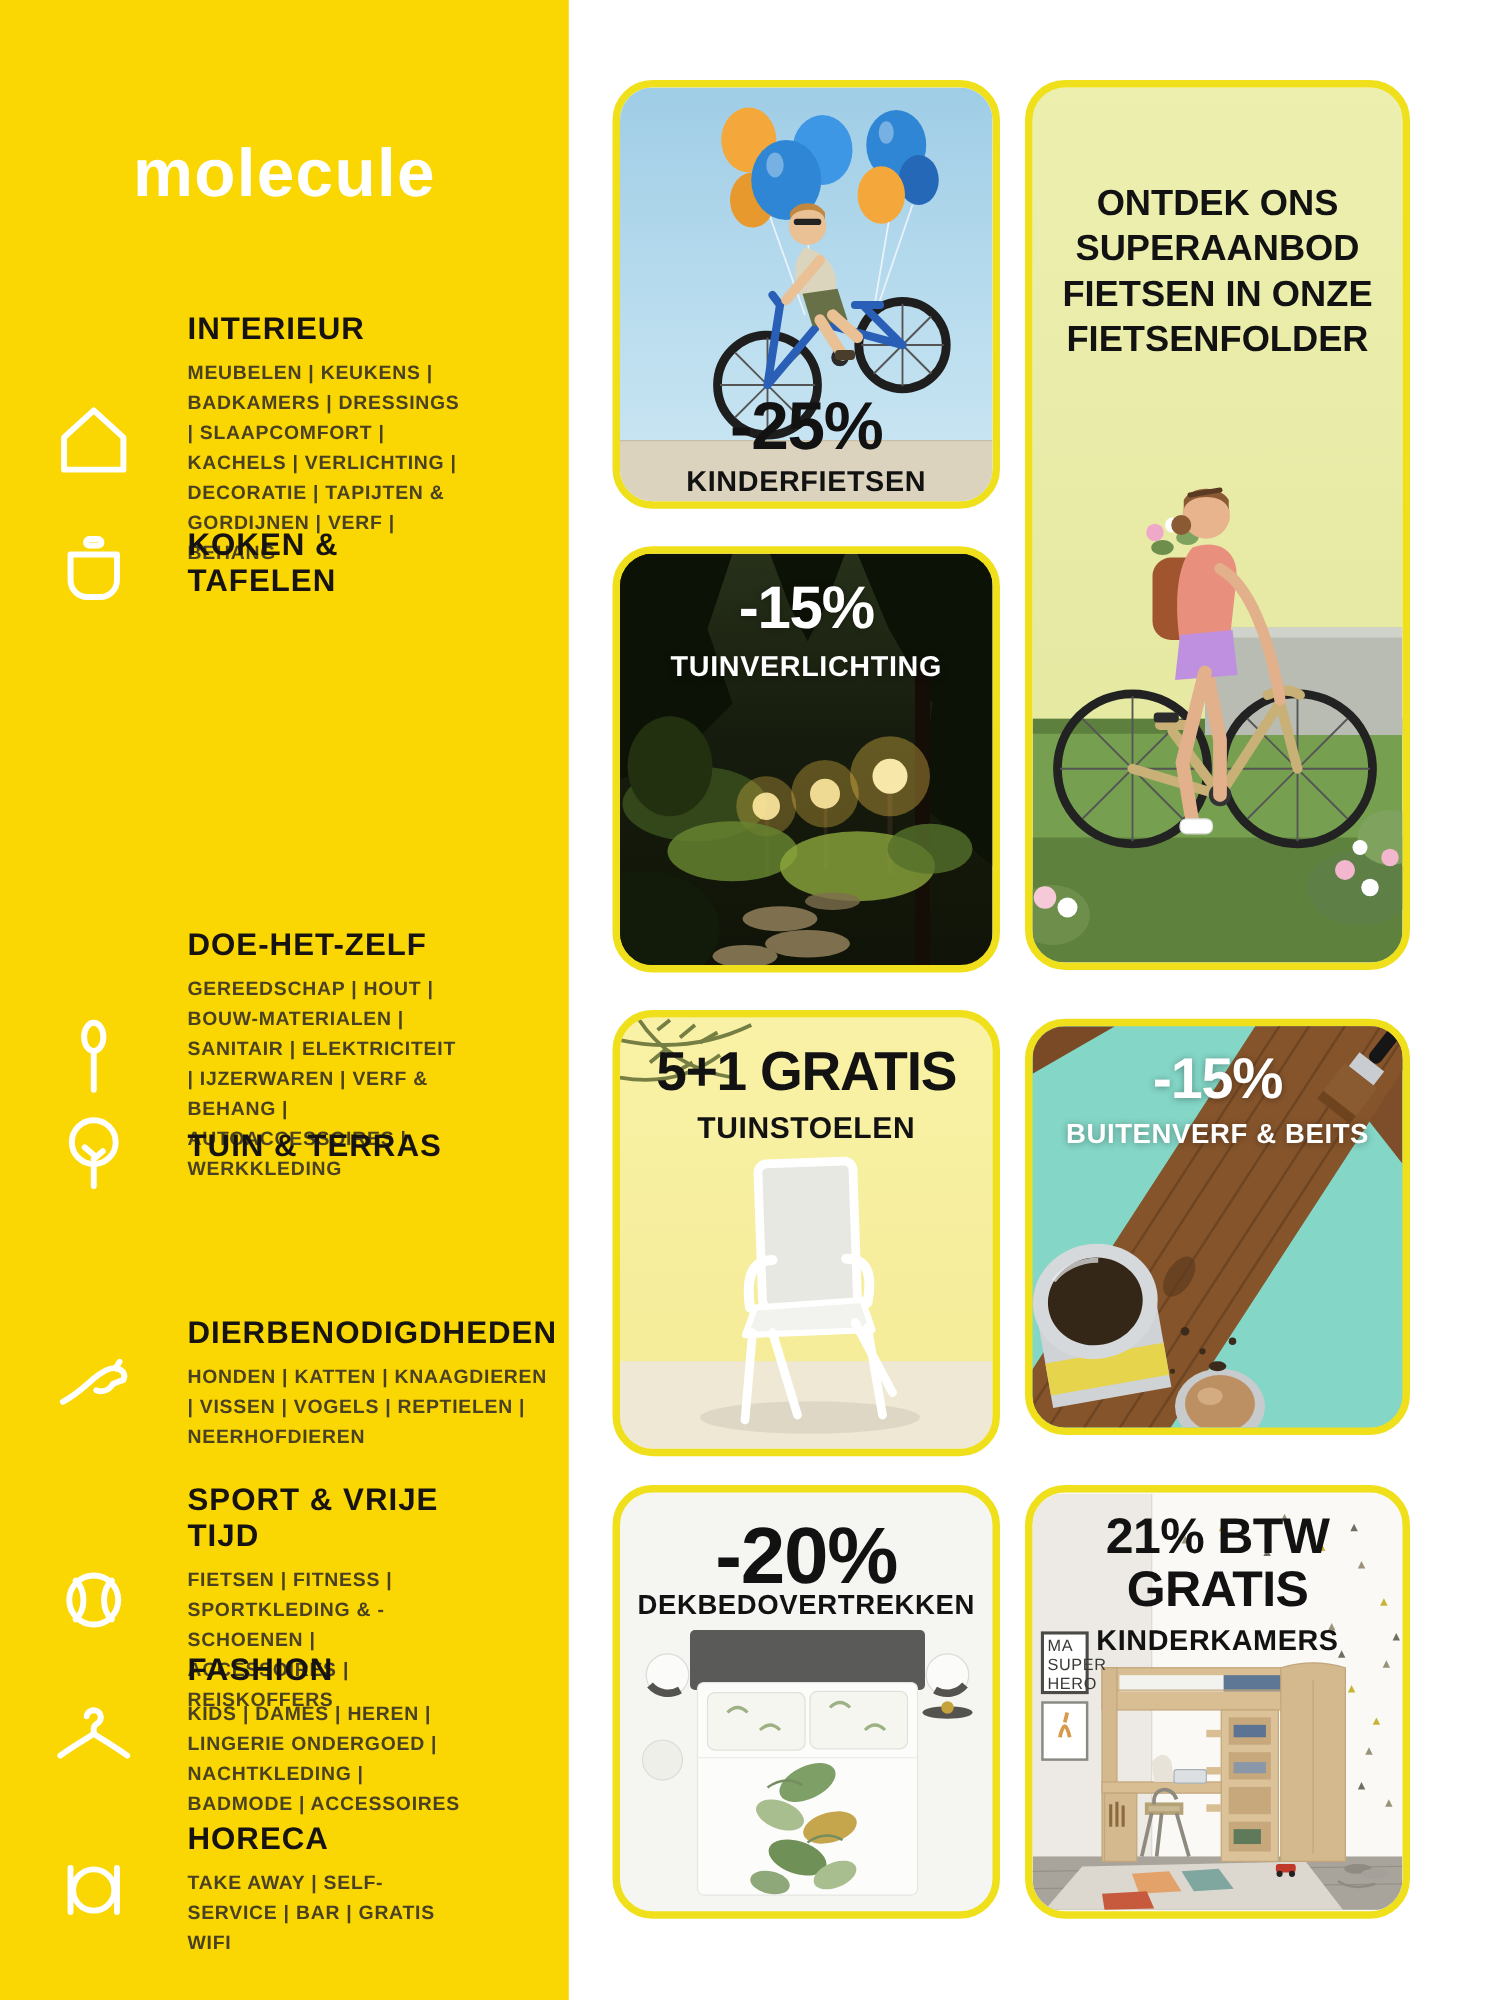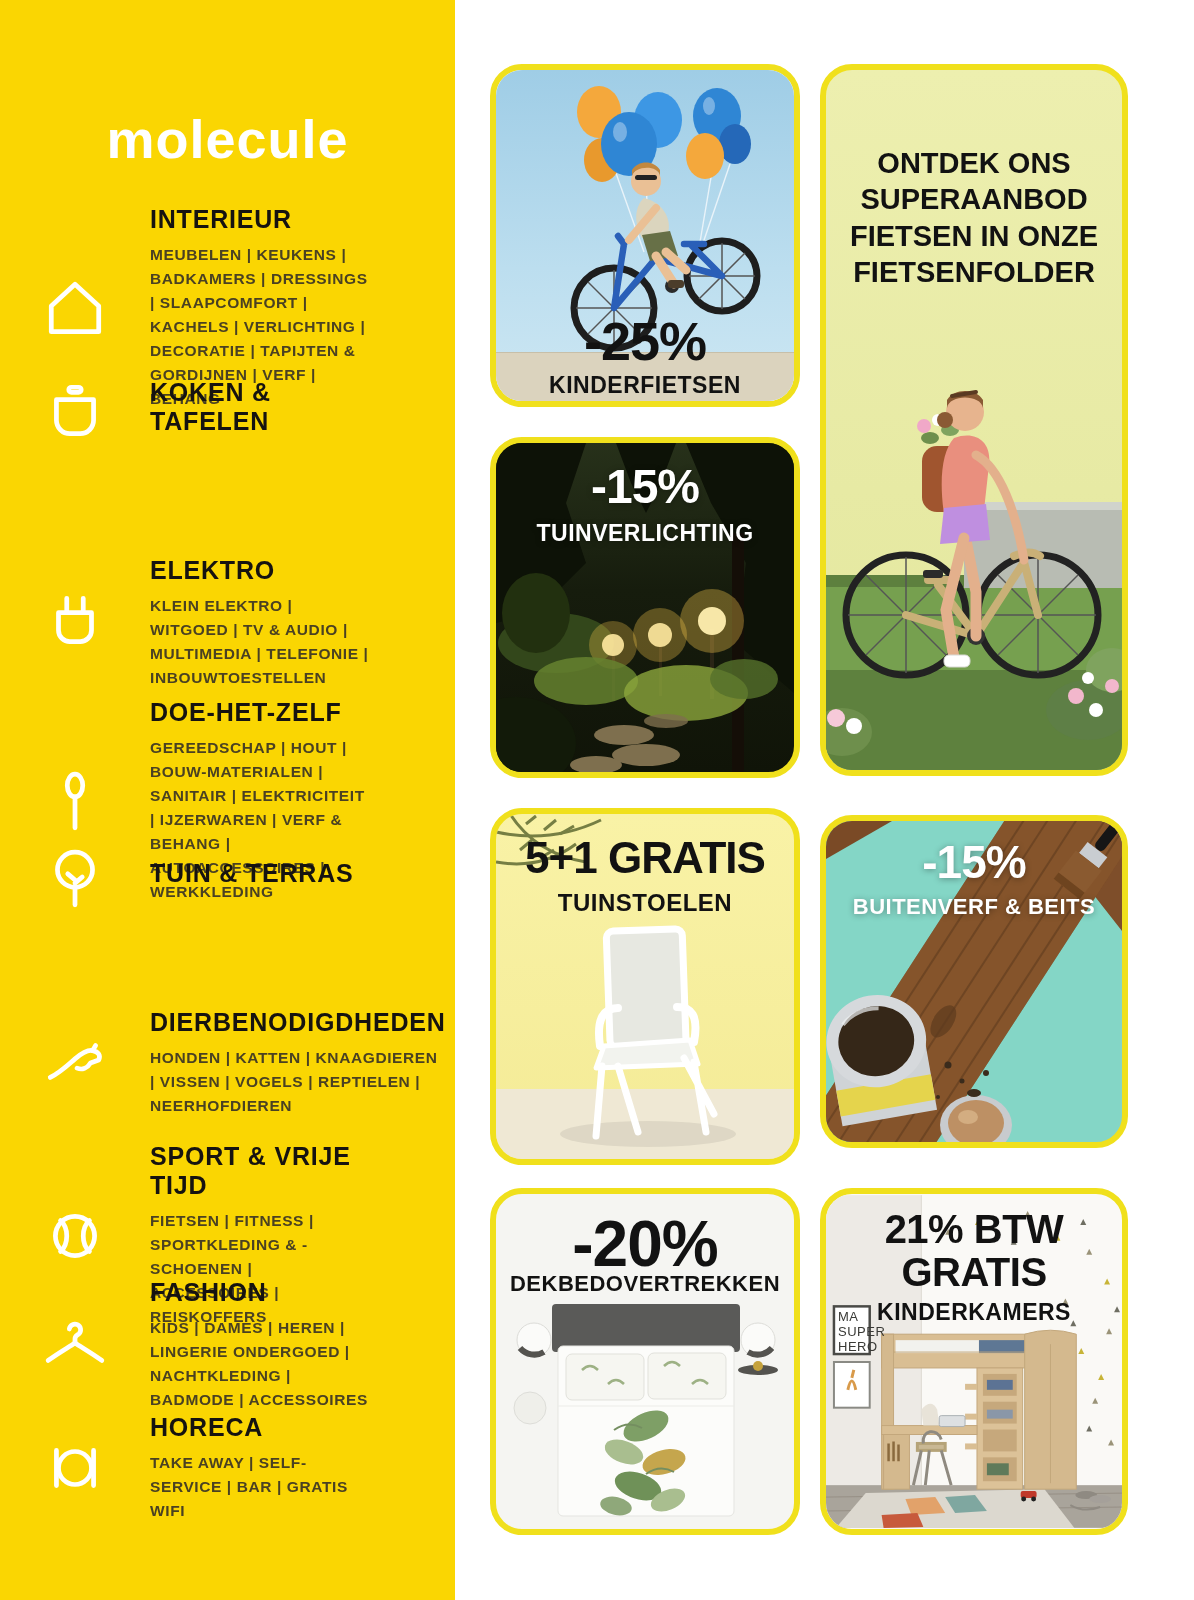--- a/index.html
+++ b/index.html
@@ -11,7 +11,7 @@
   .sidebar{position:absolute;left:0;top:0;width:455px;height:1600px;background:#FAD602;text-decoration:underline;}
   .logo{position:absolute;top:108px;left:0;width:455px;text-align:center;
         color:#fff;font-size:54px;font-weight:700;letter-spacing:1px;}
-  .section{position:absolute;left:0;width:369px;display:flex;align-items:center;}
+  .section{position:absolute;left:0;width:369px;display:flex;align-items:center;margin-top:44px;}
   .icon-col{width:150px;min-width:150px;display:flex;justify-content:center;}
   .icon-col svg{width:66px;height:66px;stroke:#fff;fill:none;
                 stroke-width:4.6;stroke-linecap:round;stroke-linejoin:round;}

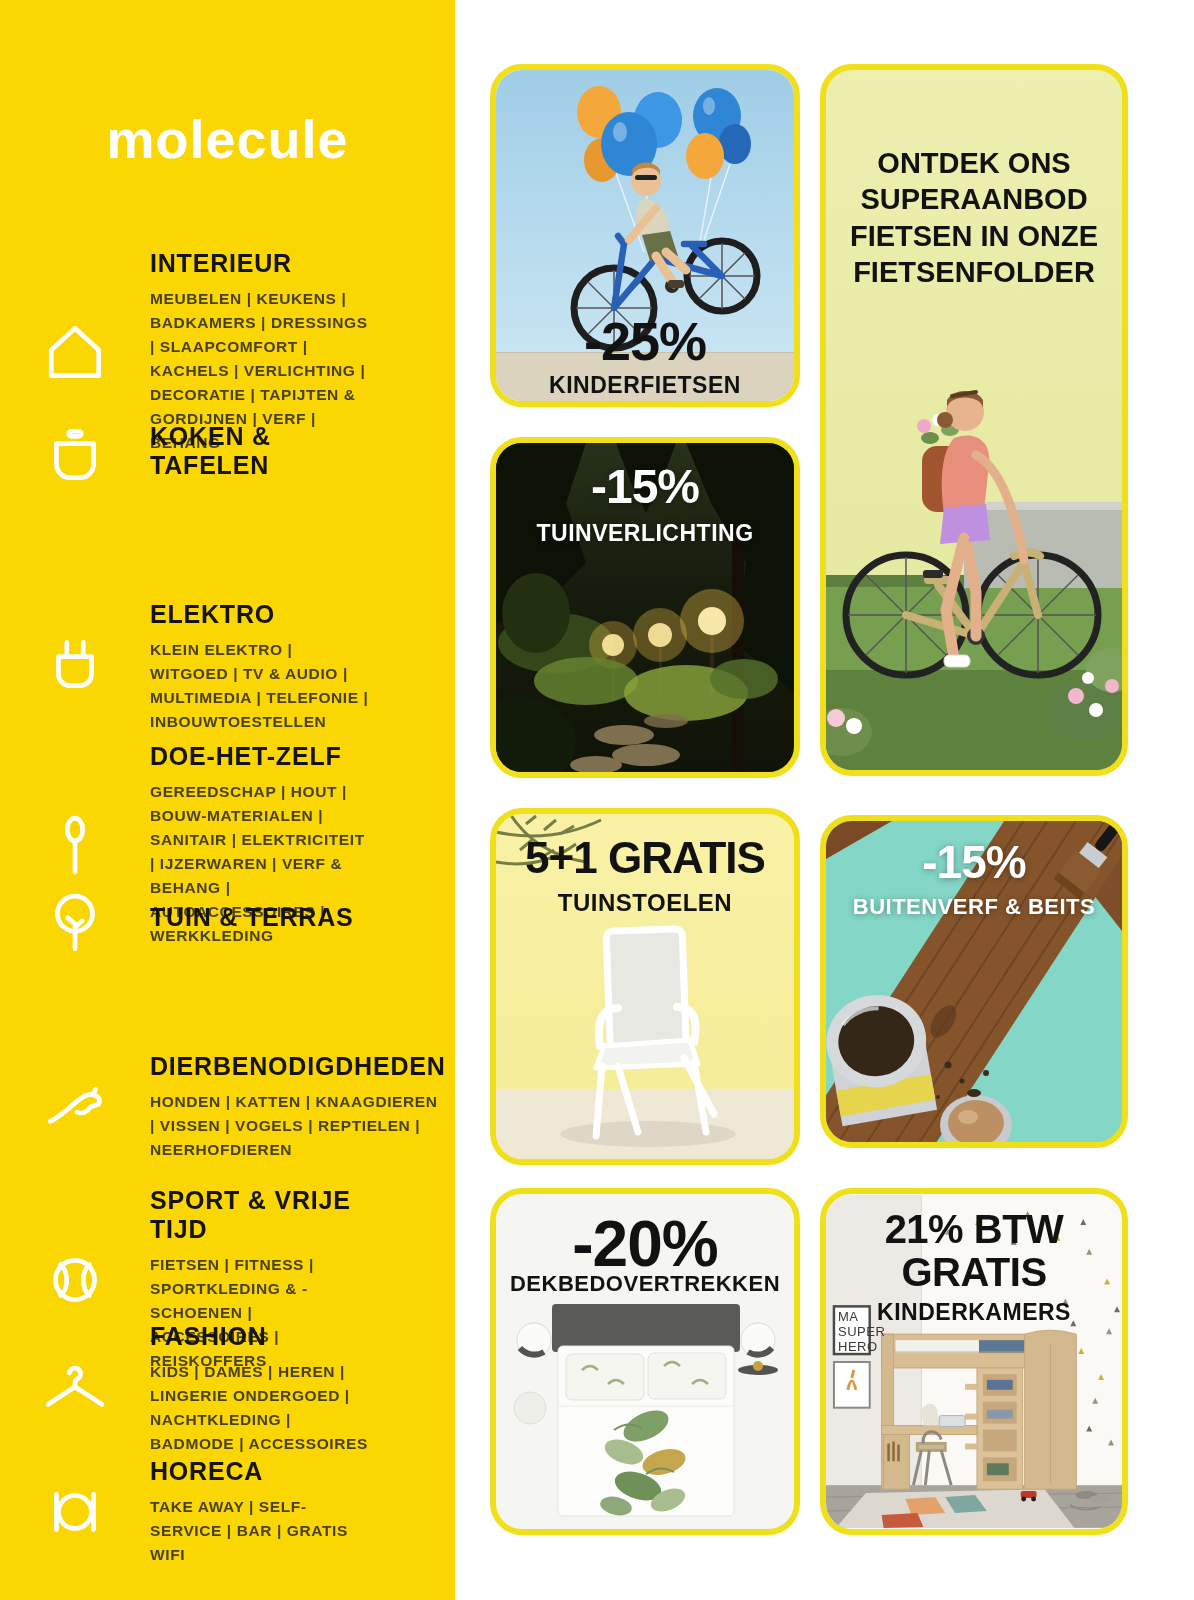--- a/index.html
+++ b/index.html
@@ -75,18 +75,6 @@
       </div>
     </div>
 
-    <div class="section" style="top:556px">
-      <div class="icon-col">
-        <svg viewBox="0 0 64 64">
-            <path d="M24 8 V22 M40 8 V22"></path>
-          <path d="M16 22 H48 V39 a11 11 0 0 1 -11 11 H27 a11 11 0 0 1 -11 -11 Z"></path>
-          </svg>
-      </div>
-      <div class="txt-col">
-        <div class="sec-title">ELEKTRO</div>
-        <div class="sec-items">KLEIN ELEKTRO | WITGOED | TV &amp; AUDIO | MULTIMEDIA | TELEFONIE | INBOUWTOESTELLEN</div>
-      </div>
-    </div>
 
     <div class="section" style="top:698px">
       <div class="icon-col">

